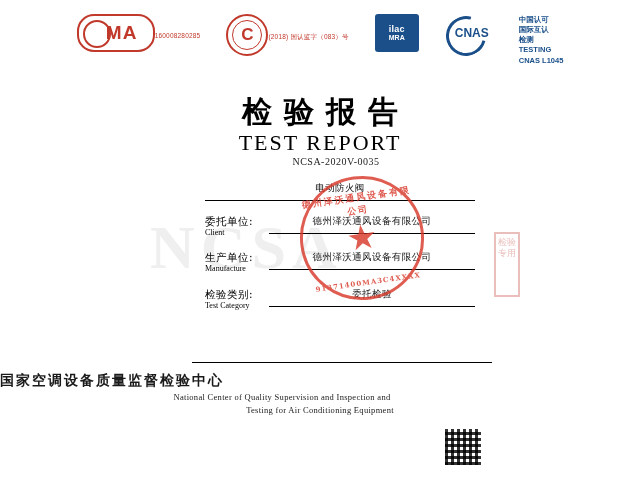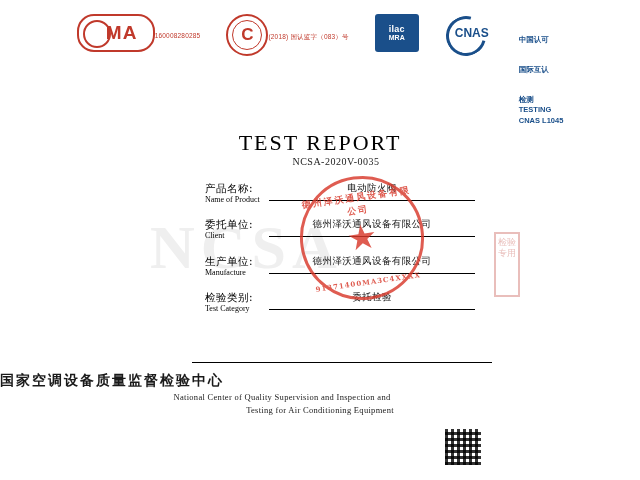--- a/index.html
+++ b/index.html
@@ -162,7 +162,7 @@
     font-weight: bold;
     padding-top: 1px;
   }
-  .cnas-textblock .cn { color: #1a4f8a; margin-top: 20px; }
+  .cnas-textblock .cn { color: #1a4f8a; }
 
   
   .title-cn {

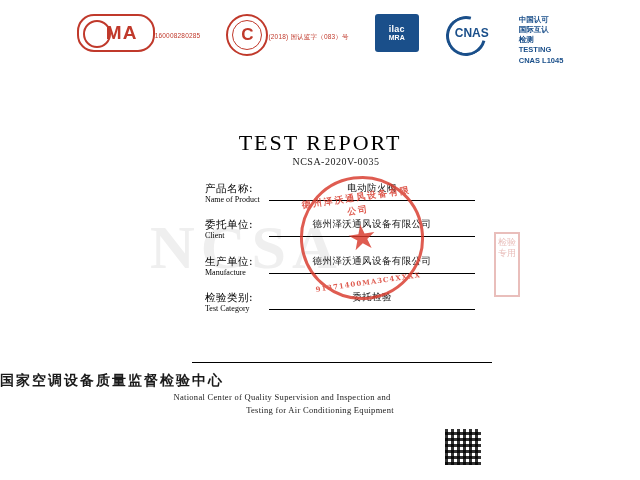--- a/index.html
+++ b/index.html
@@ -405,6 +405,7 @@
 
   <div class="watermark-text">NCSA</div>
 
+  <div class="title-cn">检验报告</div>
   <div class="title-en">TEST REPORT</div>
   <div class="report-no">NCSA-2020V-0035</div>
 

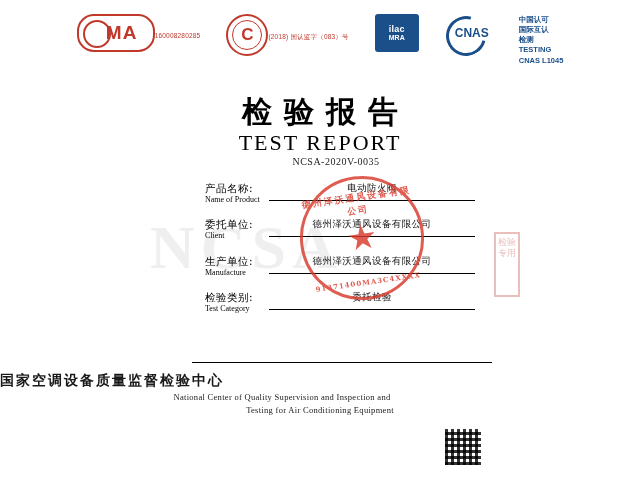--- a/index.html
+++ b/index.html
@@ -412,10 +412,6 @@
   <div class="fields">
 
     <div class="field-row">
-      <div class="field-label">
-        <span class="lab-cn">产品名称:</span>
-        <span class="lab-en">Name of Product</span>
-      </div>
       <div class="field-value">电动防火阀</div>
     </div>
 

